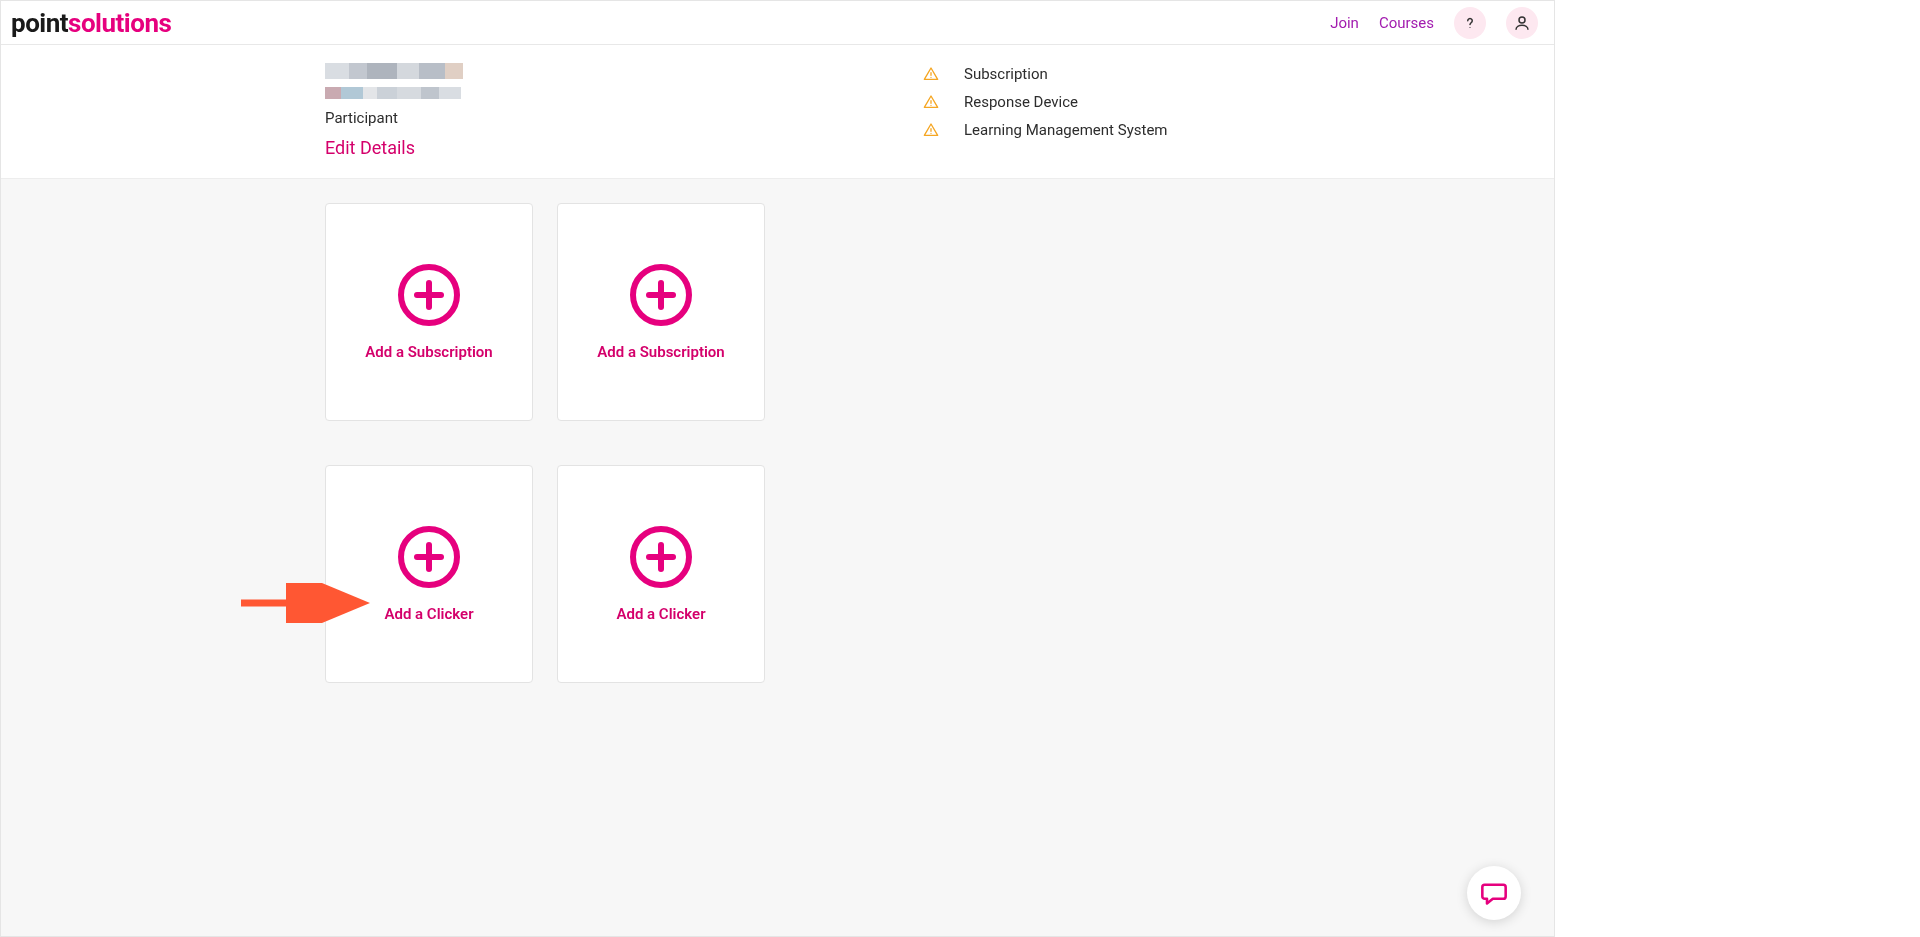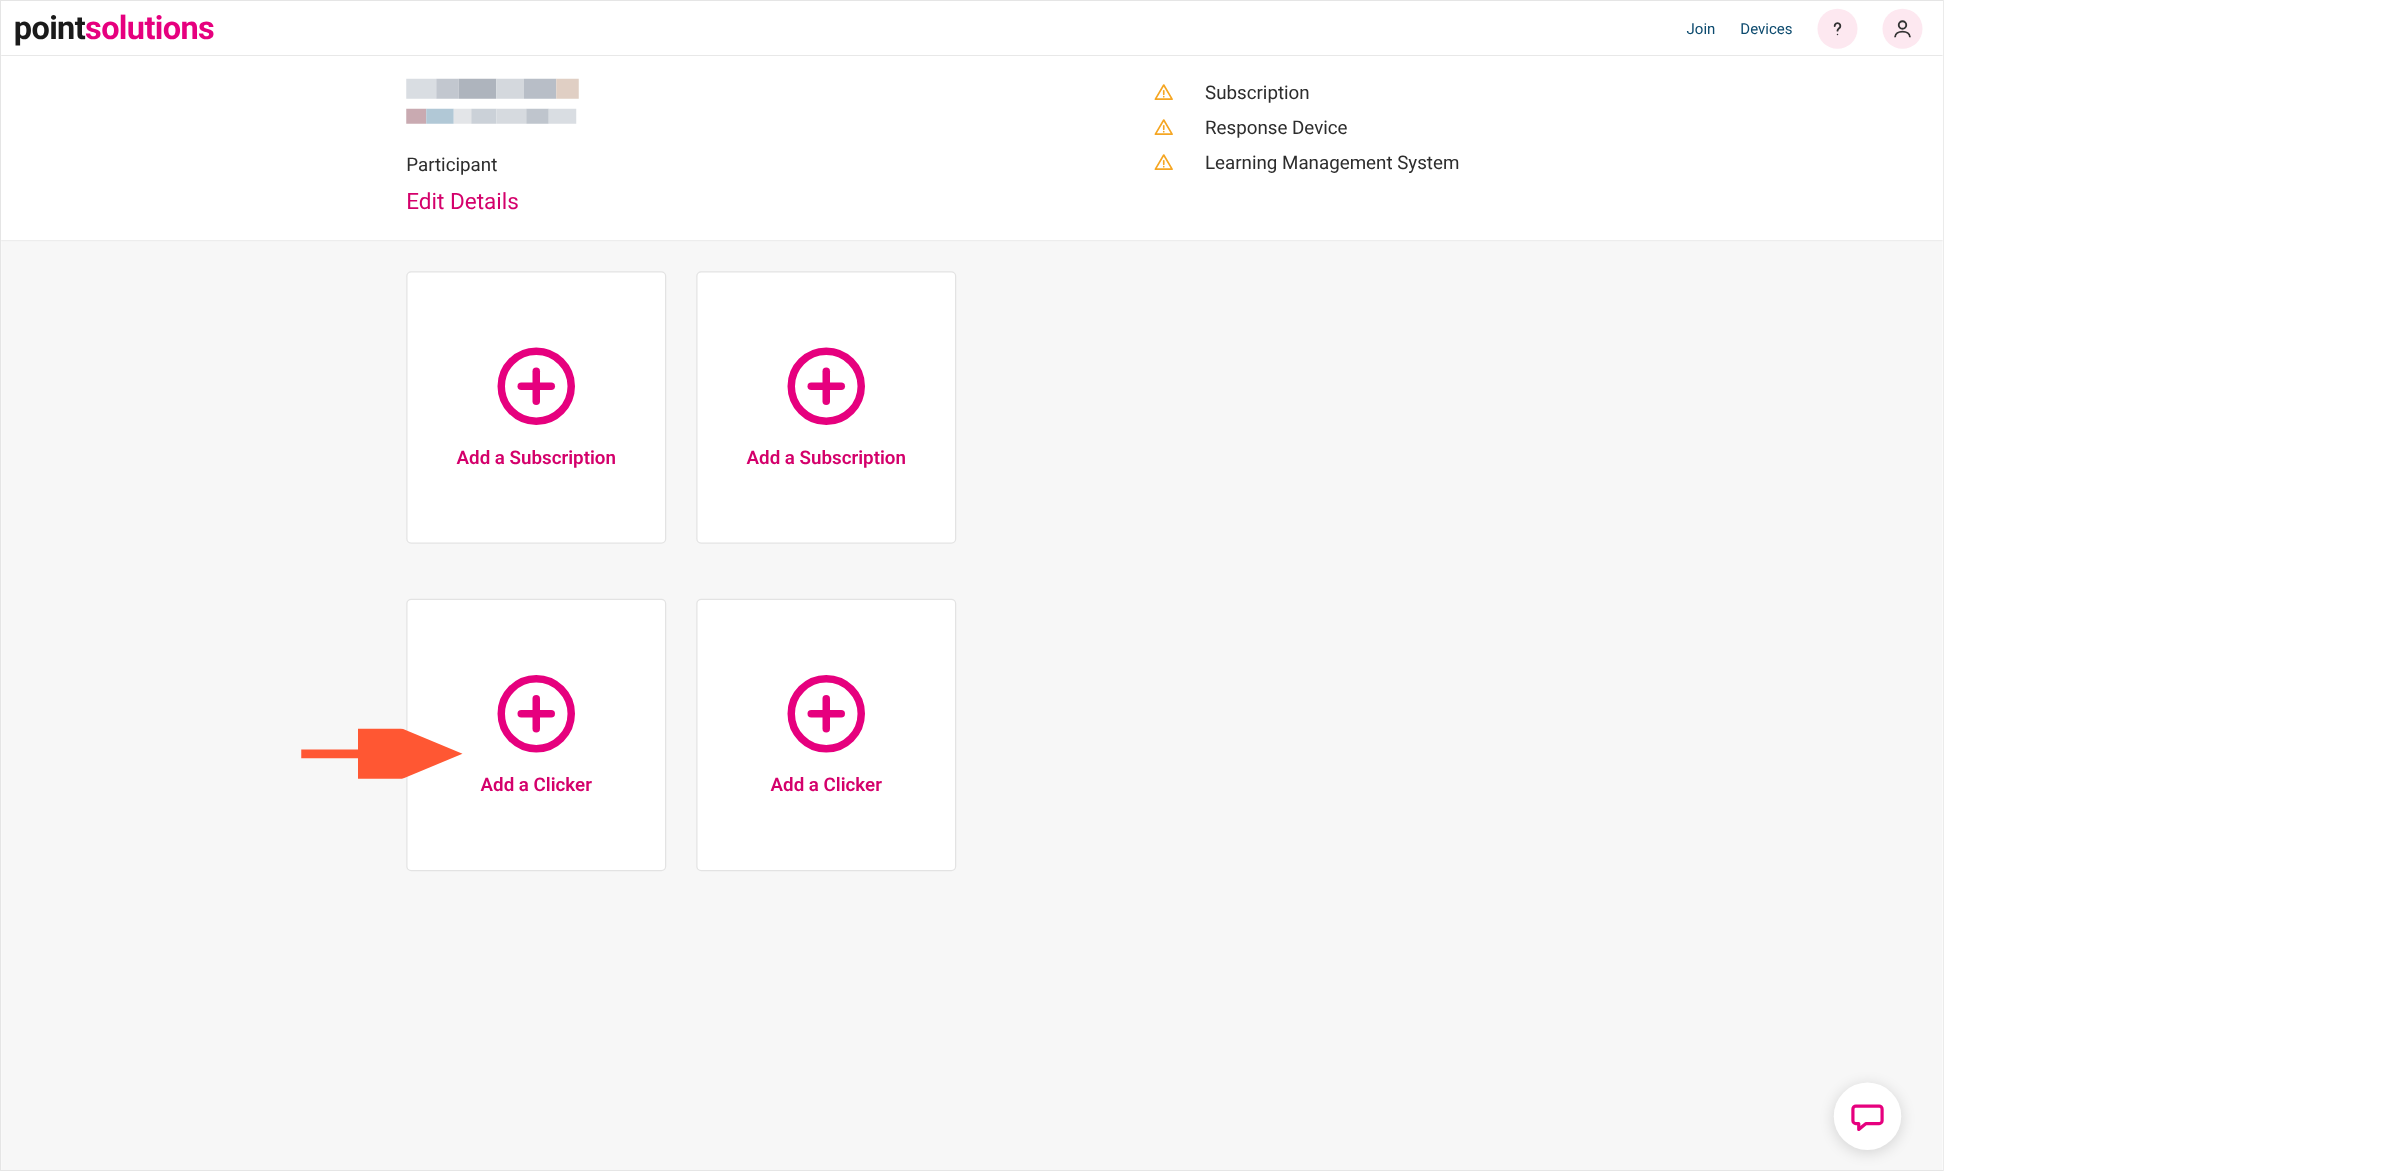--- a/index.html
+++ b/index.html
@@ -47,8 +47,8 @@
     gap: 20px;
   }
   .nav-link {
-    font-size: 12px;
-    color: #0c4a6e;
+    font-size: 15px;
+    color: #a21caf;
     cursor: pointer;
   }
   .icon-btn {

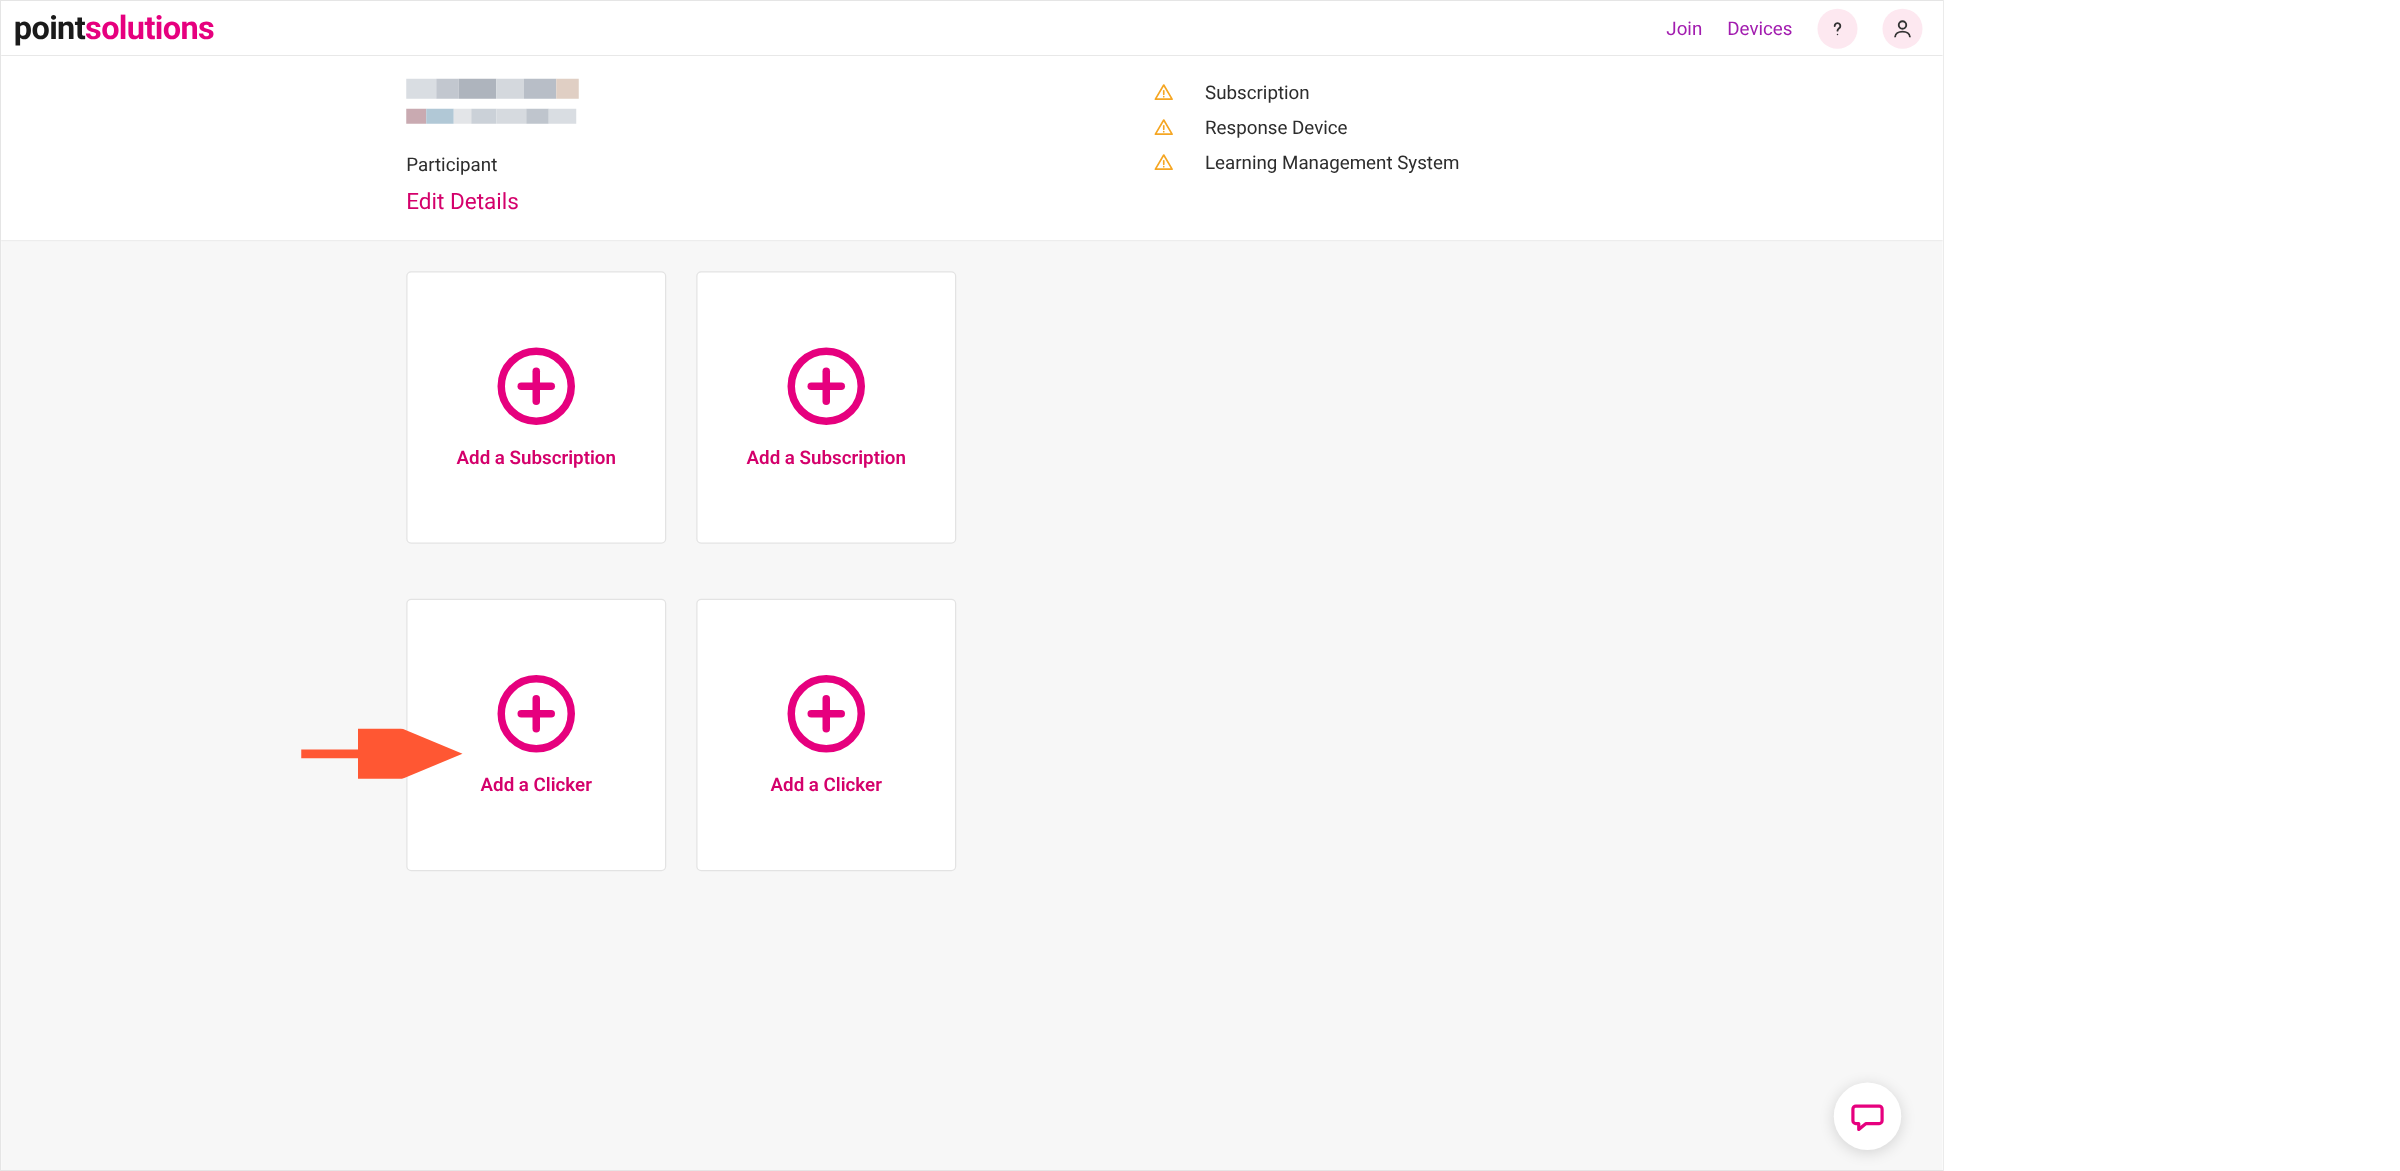--- a/index.html
+++ b/index.html
@@ -190,7 +190,7 @@
     </div>
     <div class="nav-right">
       <span class="nav-link">Join</span>
-      <span class="nav-link">Devices</span>
+      <span class="nav-link">Courses</span>
       <div class="icon-btn">
         <svg viewBox="0 0 24 24">
             <path d="M9 9a3 3 0 1 1 4.5 2.6C12.5 12.5 12 13 12 14" stroke-linecap="round"></path>

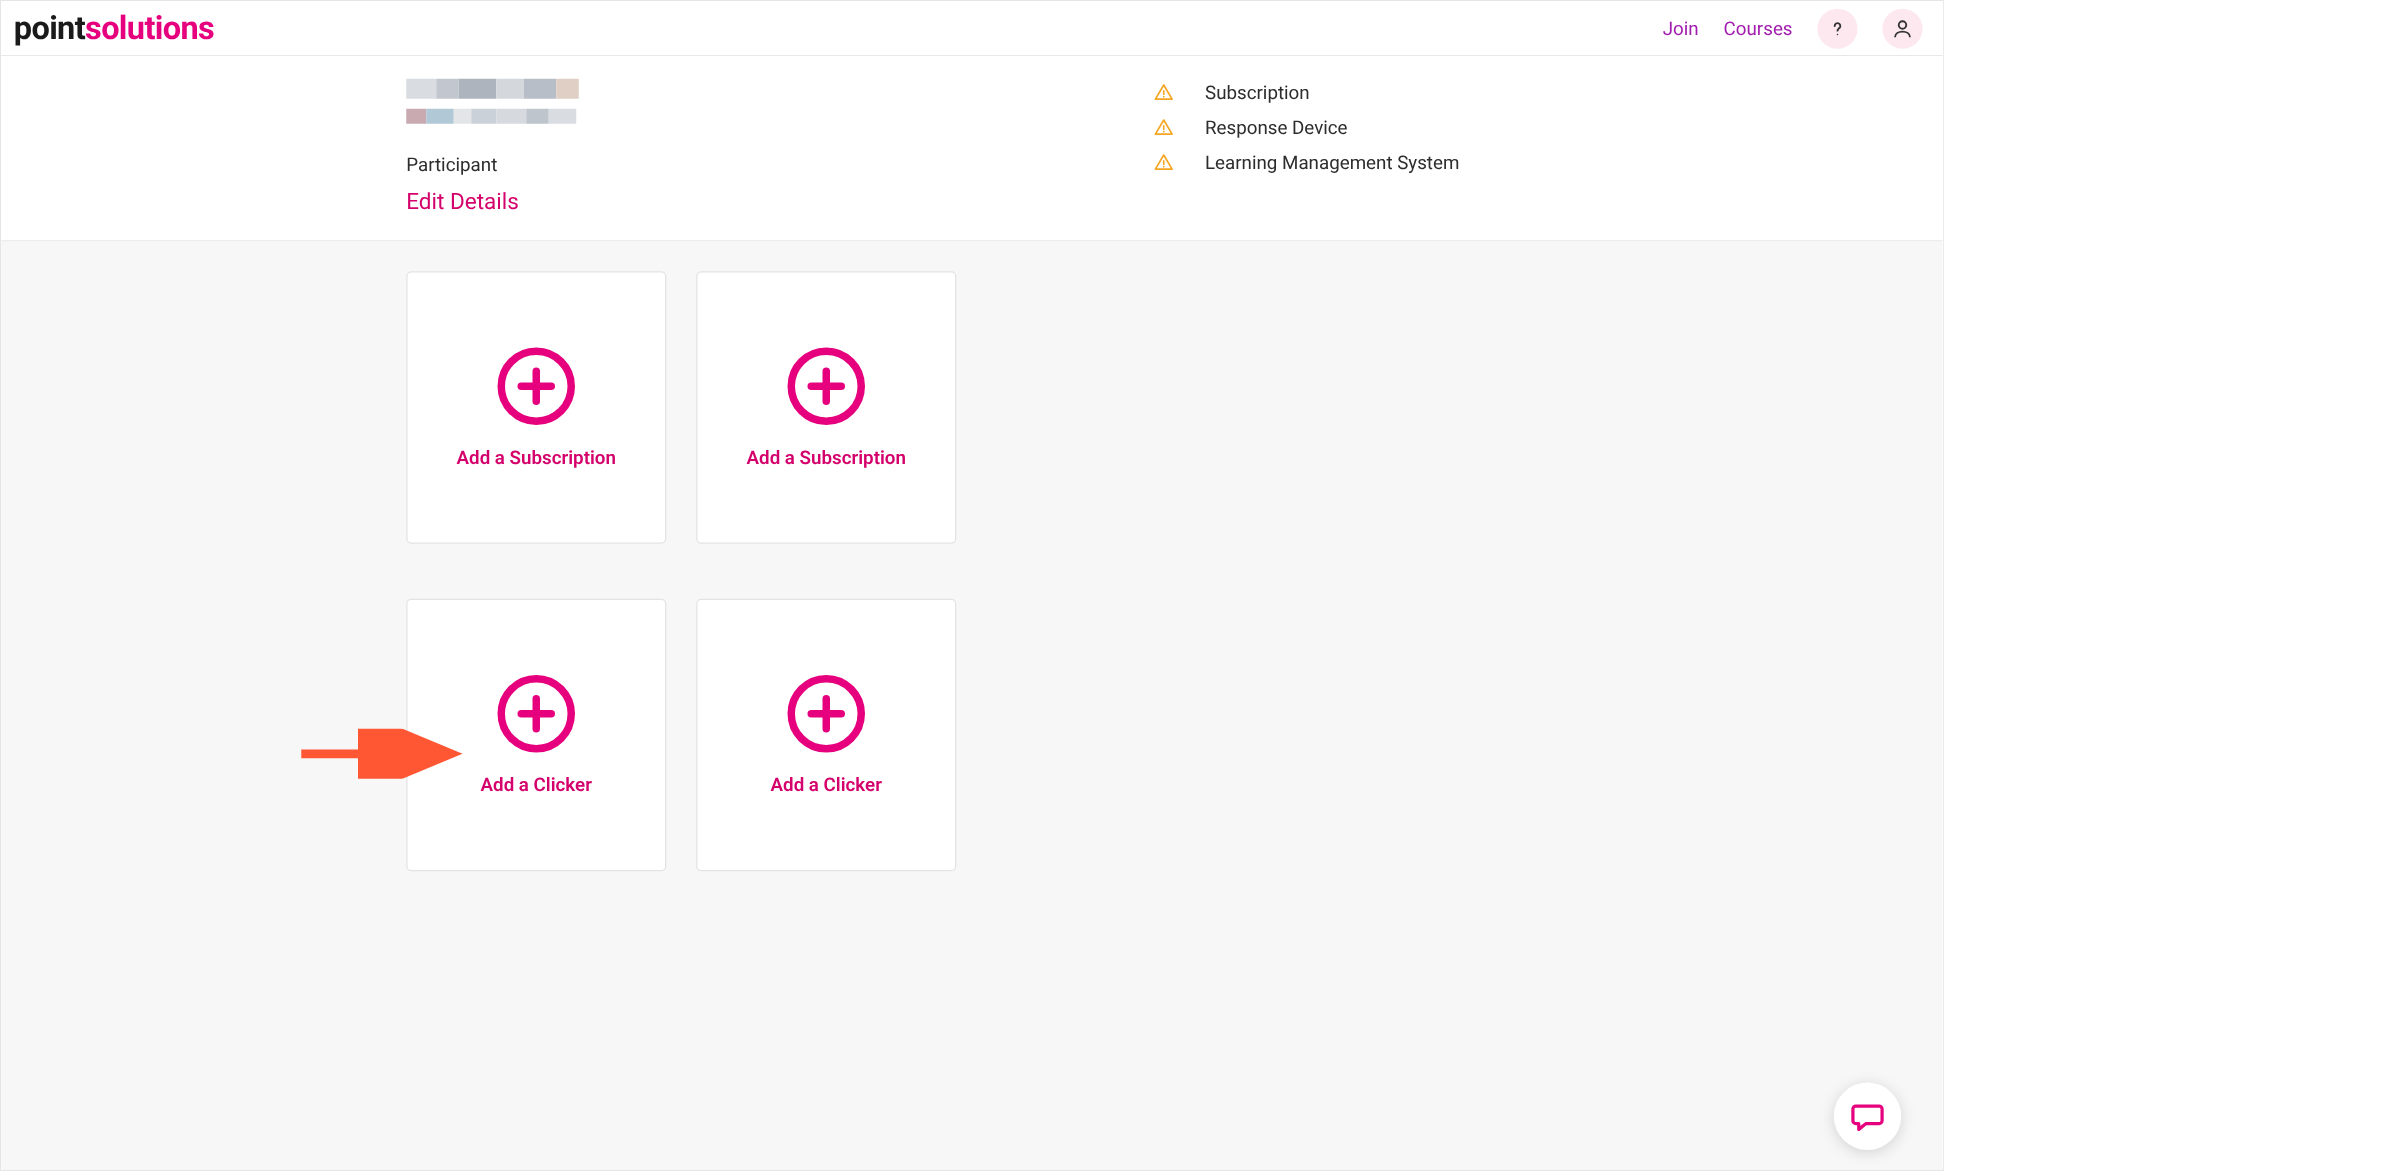--- a/index.html
+++ b/index.html
@@ -82,7 +82,7 @@
   .blur-block {
     height: 16px;
   }
-  .role { font-size: 15px; color: #2d2d2d; margin-top: 20px; }
+  .role { font-size: 15px; color: #2d2d2d; margin-top: 6px; }
   .edit-link { font-size: 18px; color: #d4006b; margin-top: 8px; cursor: pointer; }
   .status-list {
     display: flex;

